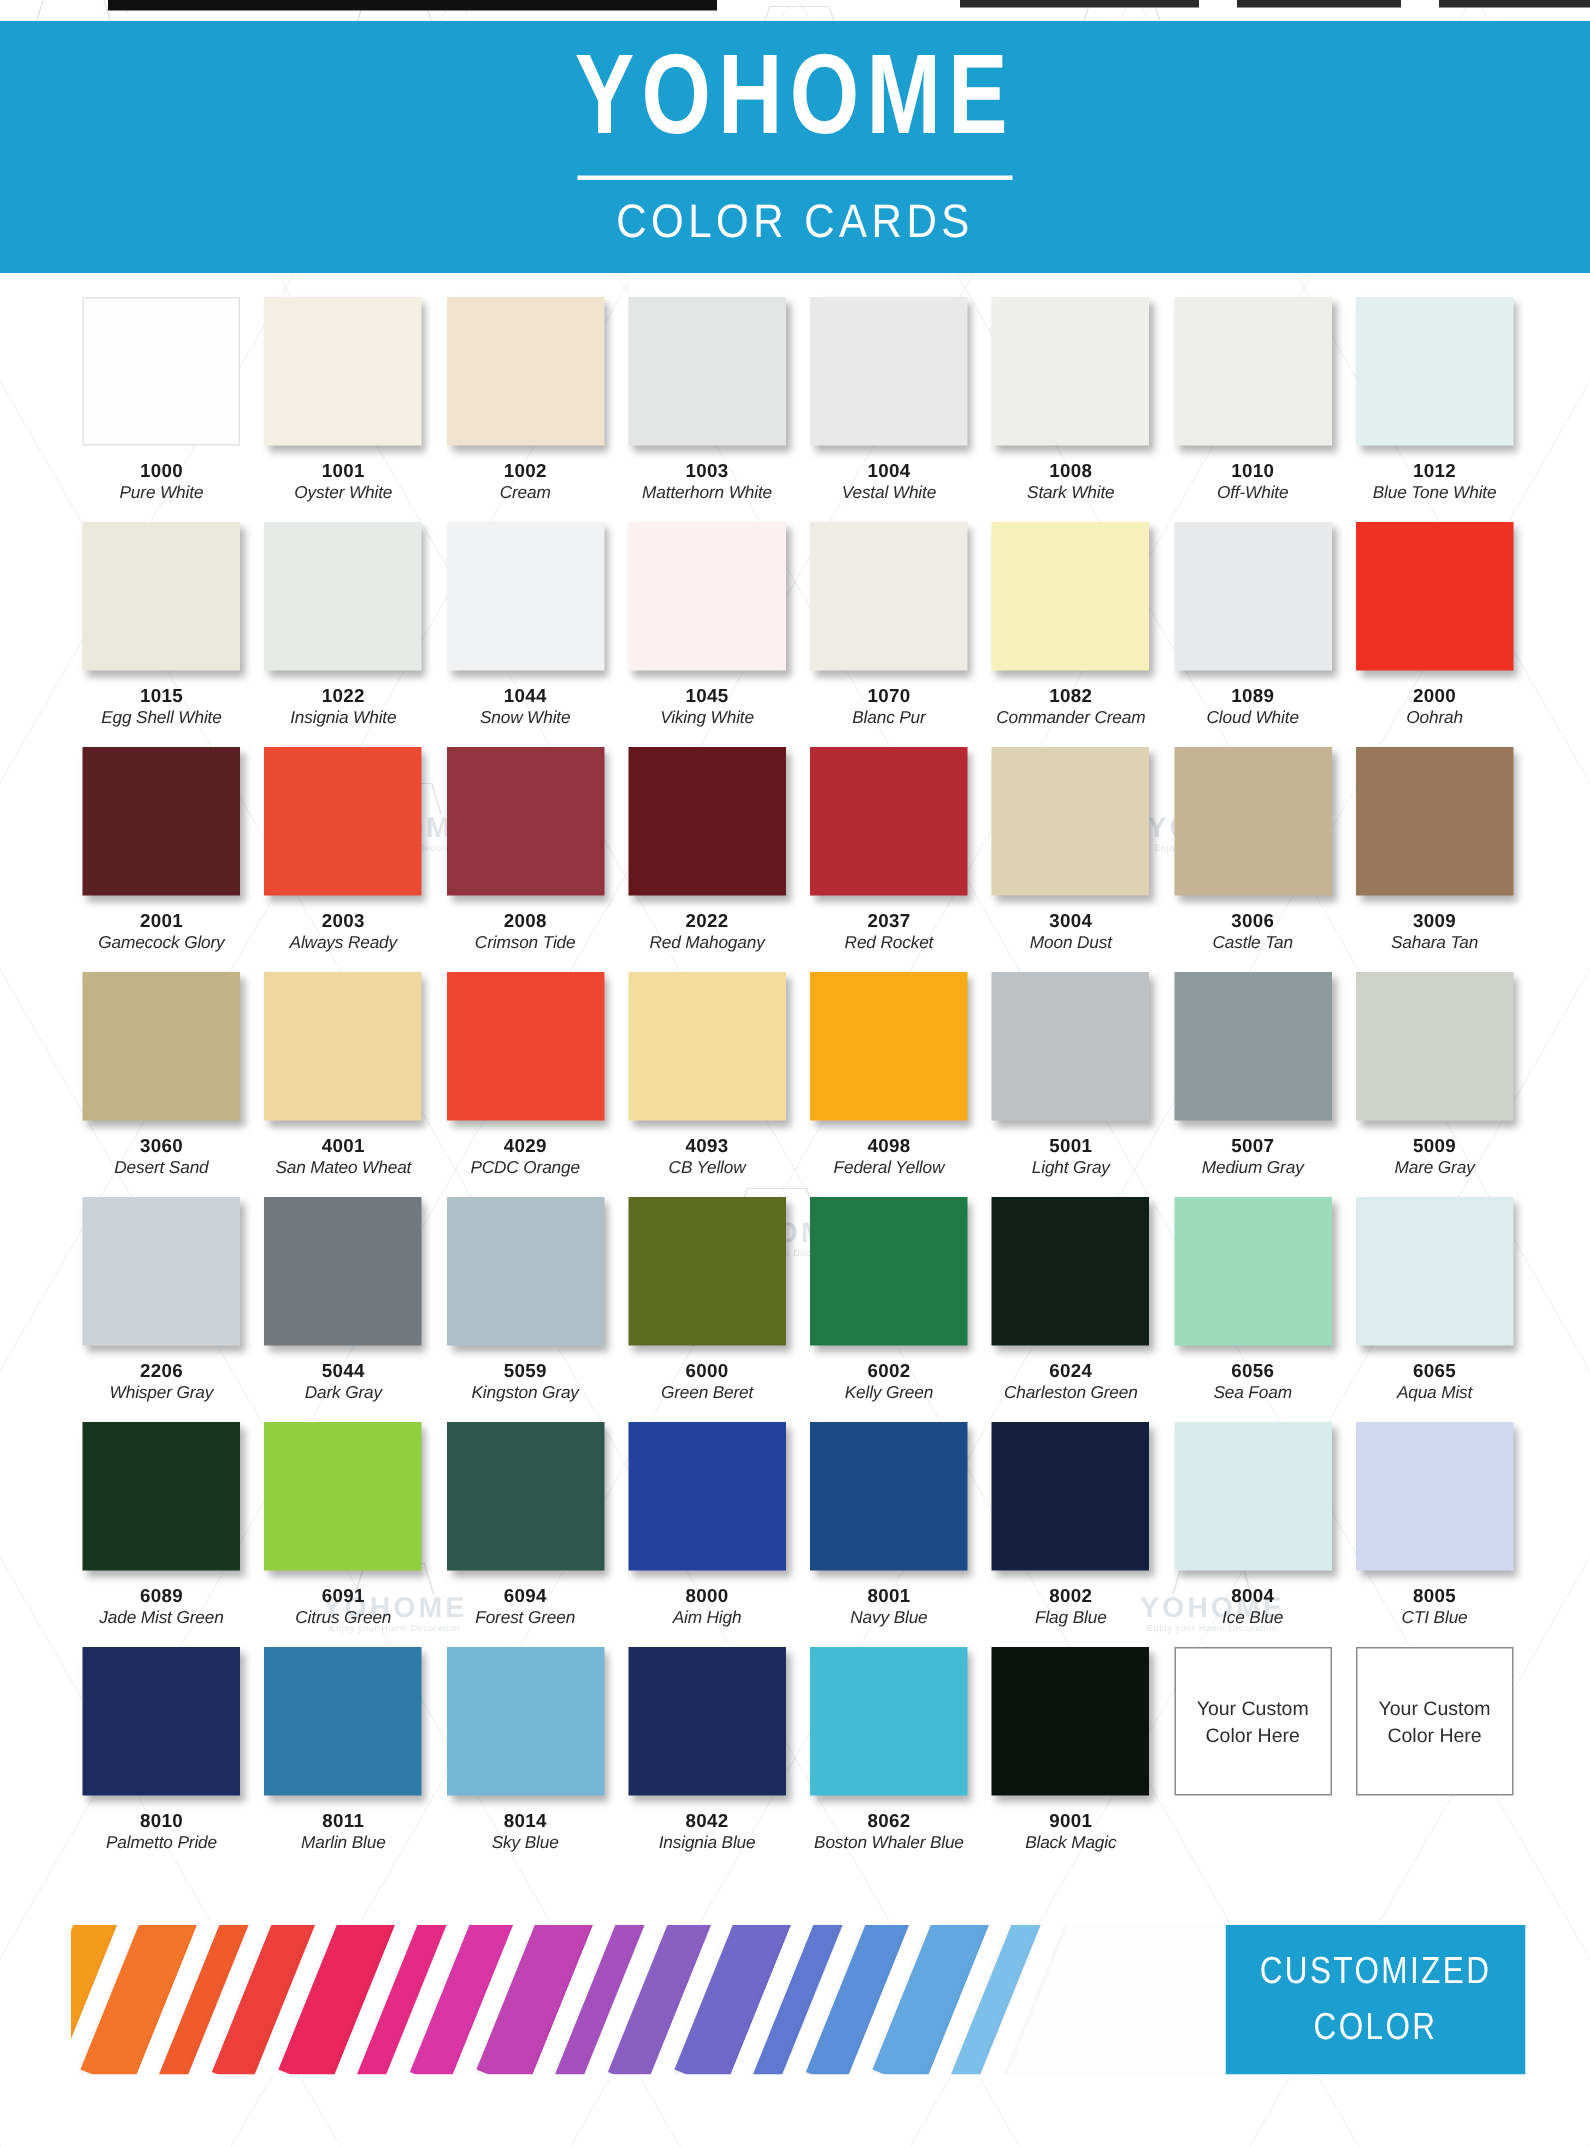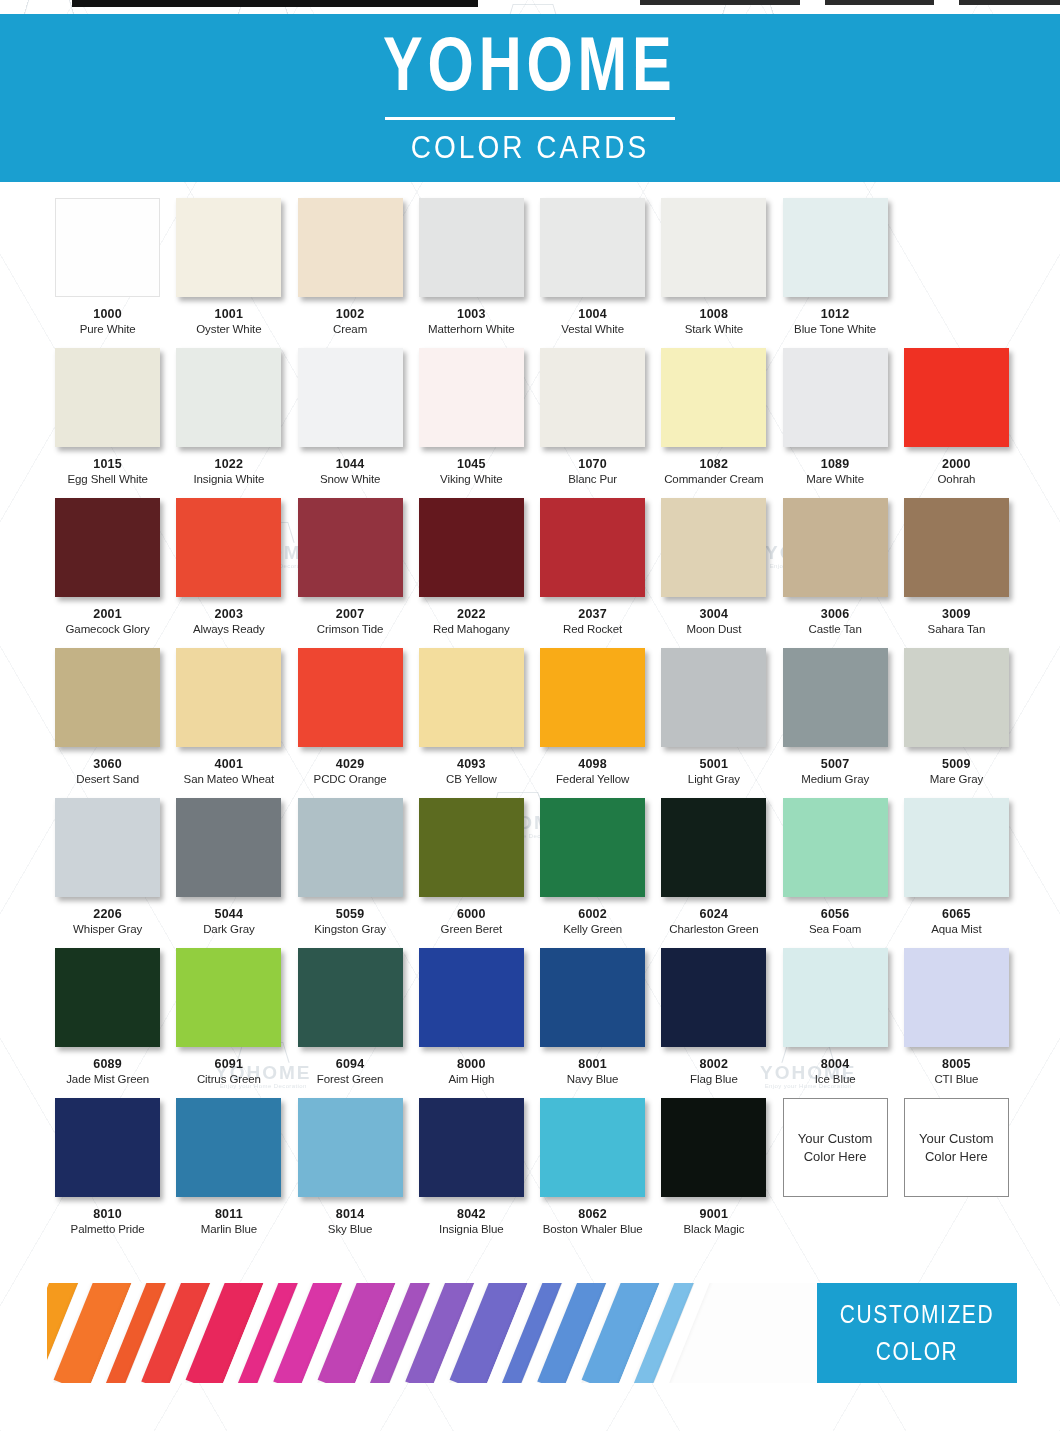--- a/index.html
+++ b/index.html
@@ -167,6 +167,13 @@
         </div>
         <div class="sw-num">1008</div>
         <div class="sw-name">Stark White</div>
+      </div>
+      <div class="cell">
+        <div class="sw-wrap">
+          <div class="swatch" style="background: rgb(237, 237, 234);"></div>
+        </div>
+        <div class="sw-num">1010</div>
+        <div class="sw-name">Off-White</div>
       </div>
       <div class="cell">
         <div class="sw-wrap">

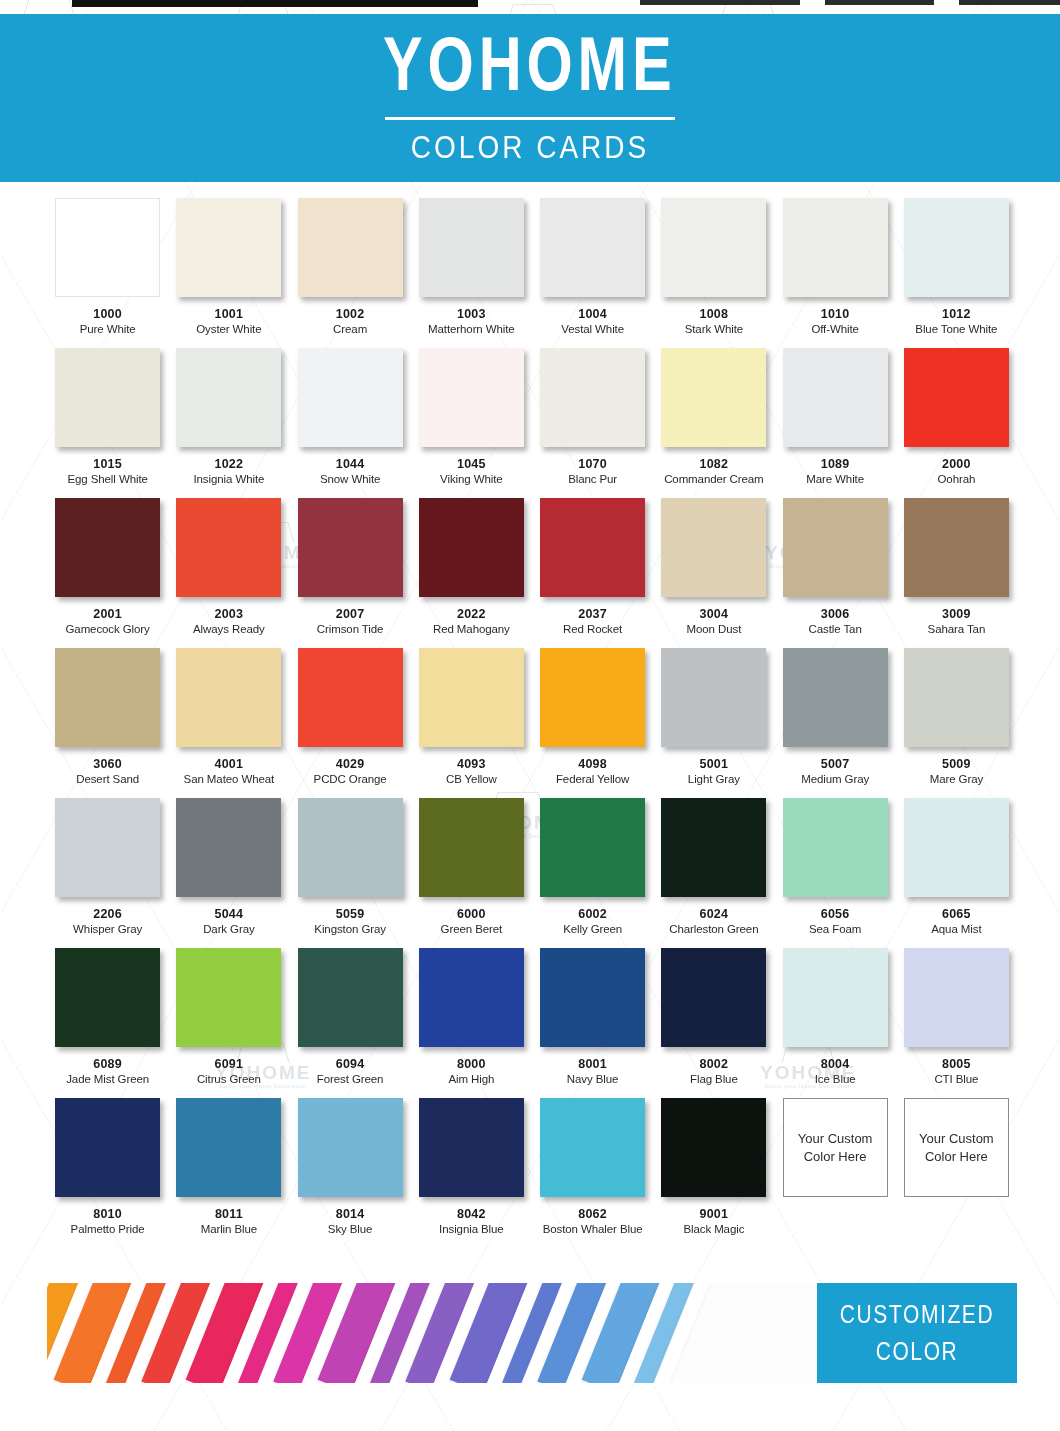--- a/index.html
+++ b/index.html
@@ -86,7 +86,7 @@
   }
   .sw-name{
     font-size:11.5px; color:#2a2a2a; margin-top:2px;
-    white-space:nowrap; letter-spacing:-.1px;
+    white-space:nowrap; letter-spacing:-.1px;font-style:italic;
   }
 
   

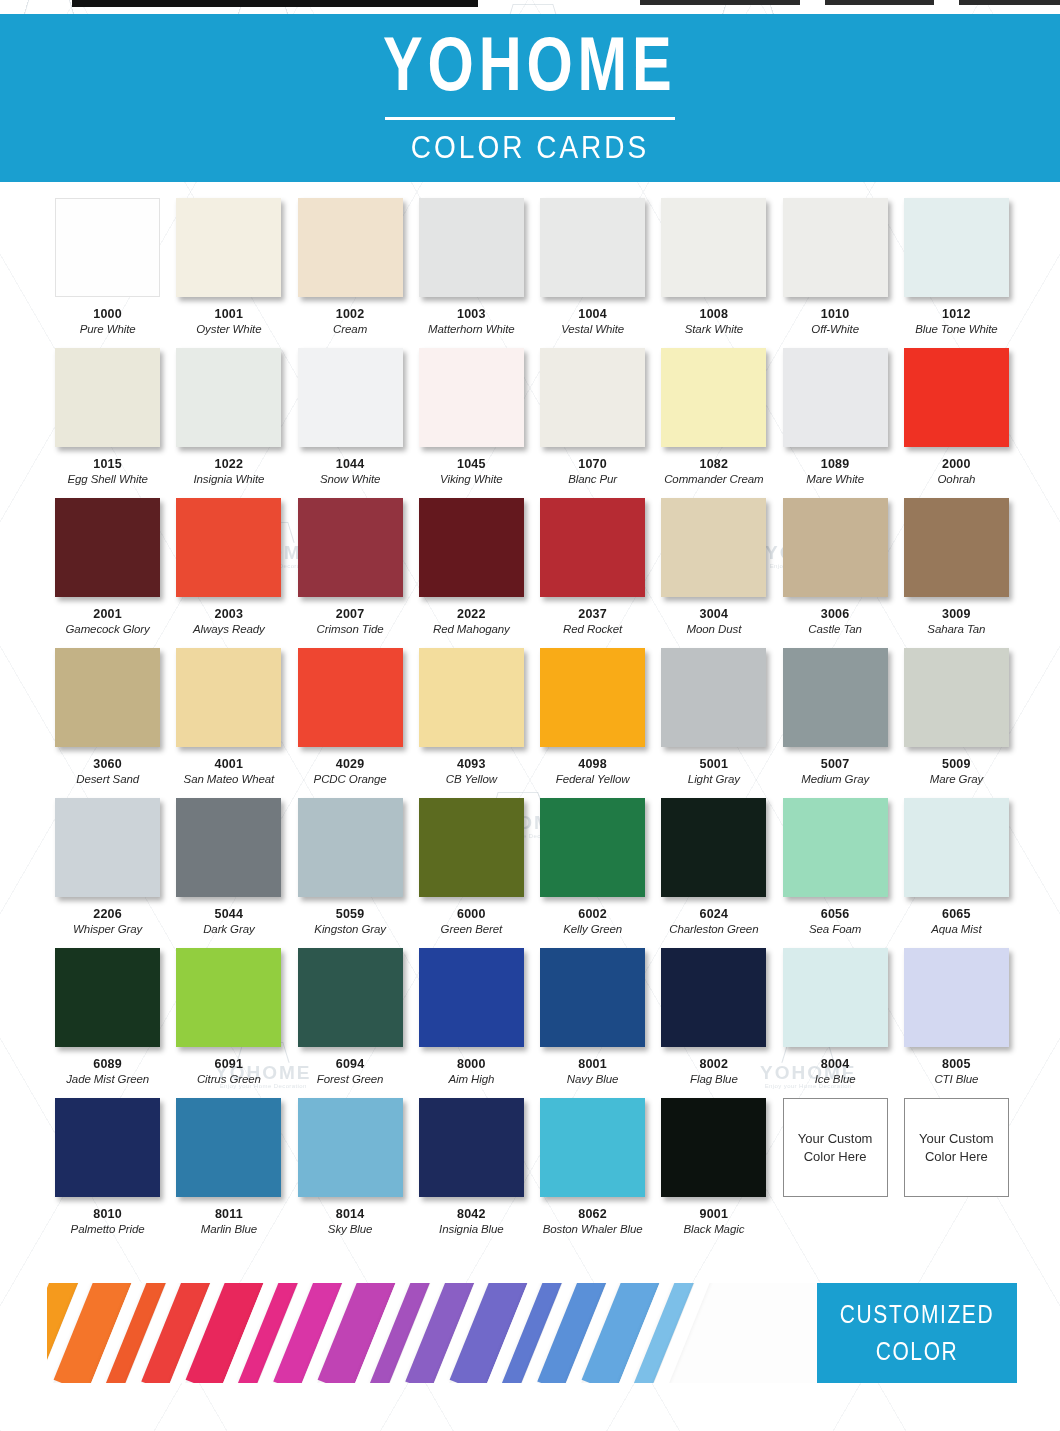--- a/index.html
+++ b/index.html
@@ -231,7 +231,7 @@
           <div class="swatch" style="background: rgb(232, 233, 235);"></div>
         </div>
         <div class="sw-num">1089</div>
-        <div class="sw-name">Mare White</div>
+        <div class="sw-name">Cloud White</div>
       </div>
       <div class="cell">
         <div class="sw-wrap">

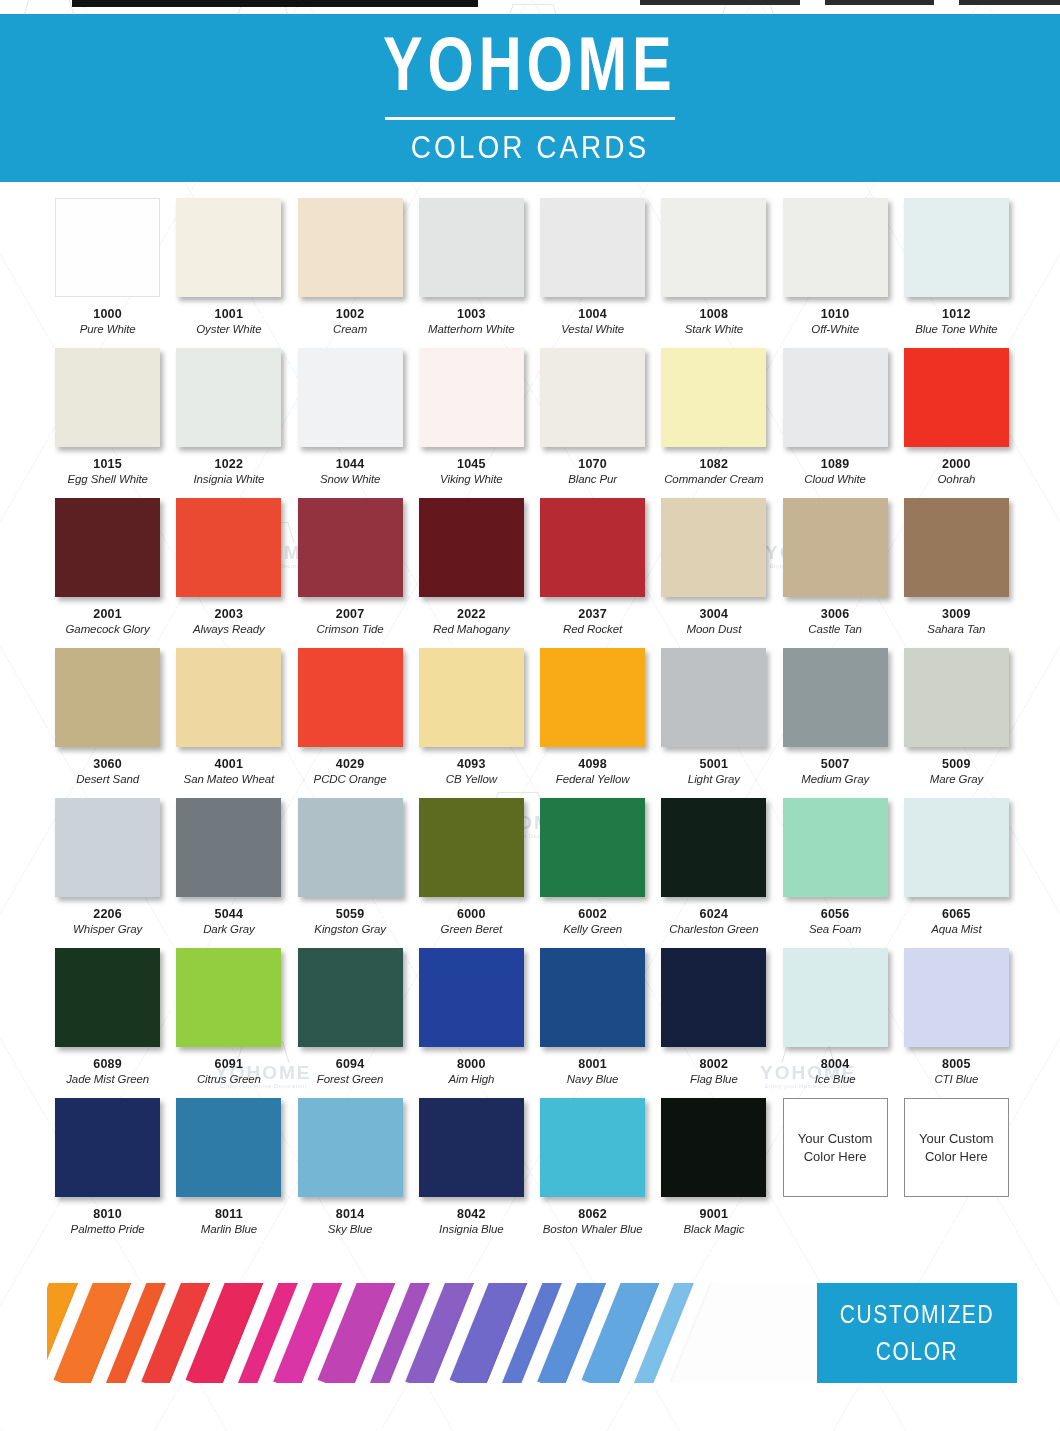--- a/index.html
+++ b/index.html
@@ -260,7 +260,7 @@
         <div class="sw-wrap">
           <div class="swatch" style="background: rgb(146, 51, 63);"></div>
         </div>
-        <div class="sw-num">2007</div>
+        <div class="sw-num">2008</div>
         <div class="sw-name">Crimson Tide</div>
       </div>
       <div class="cell">

